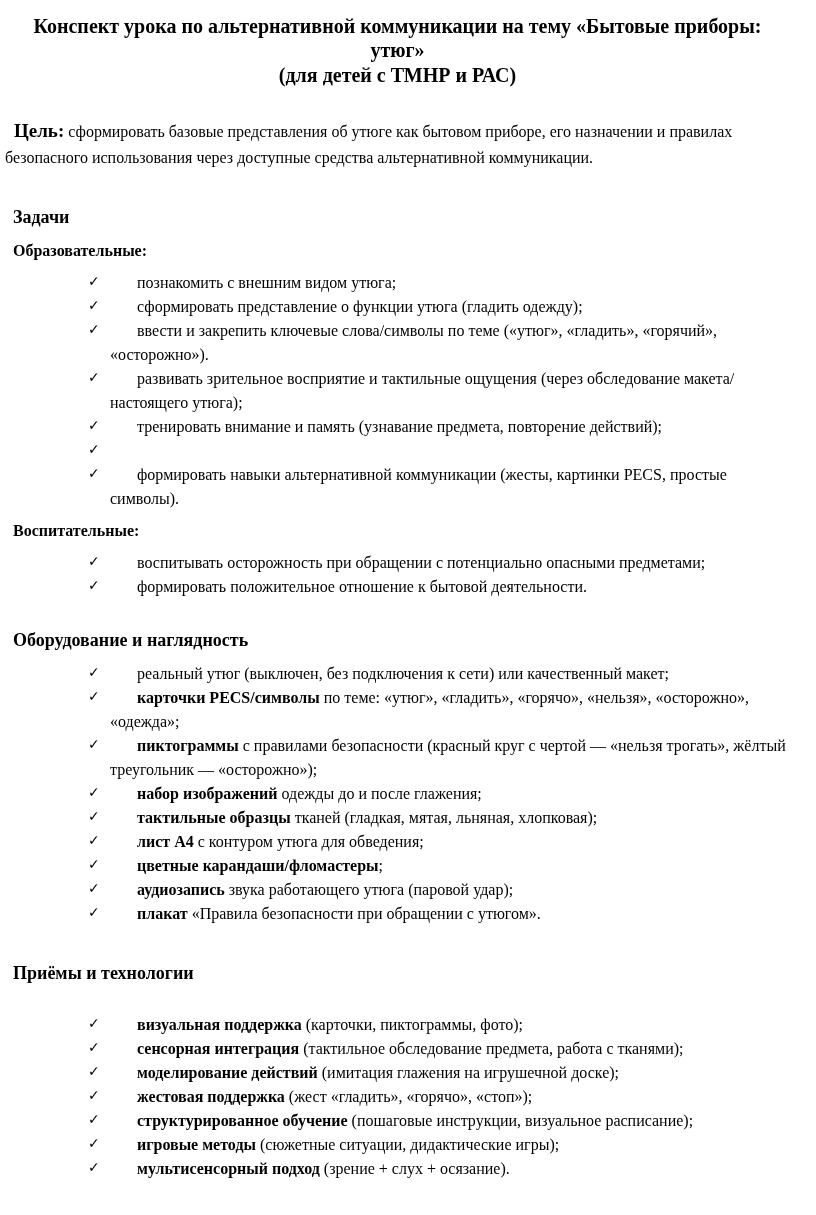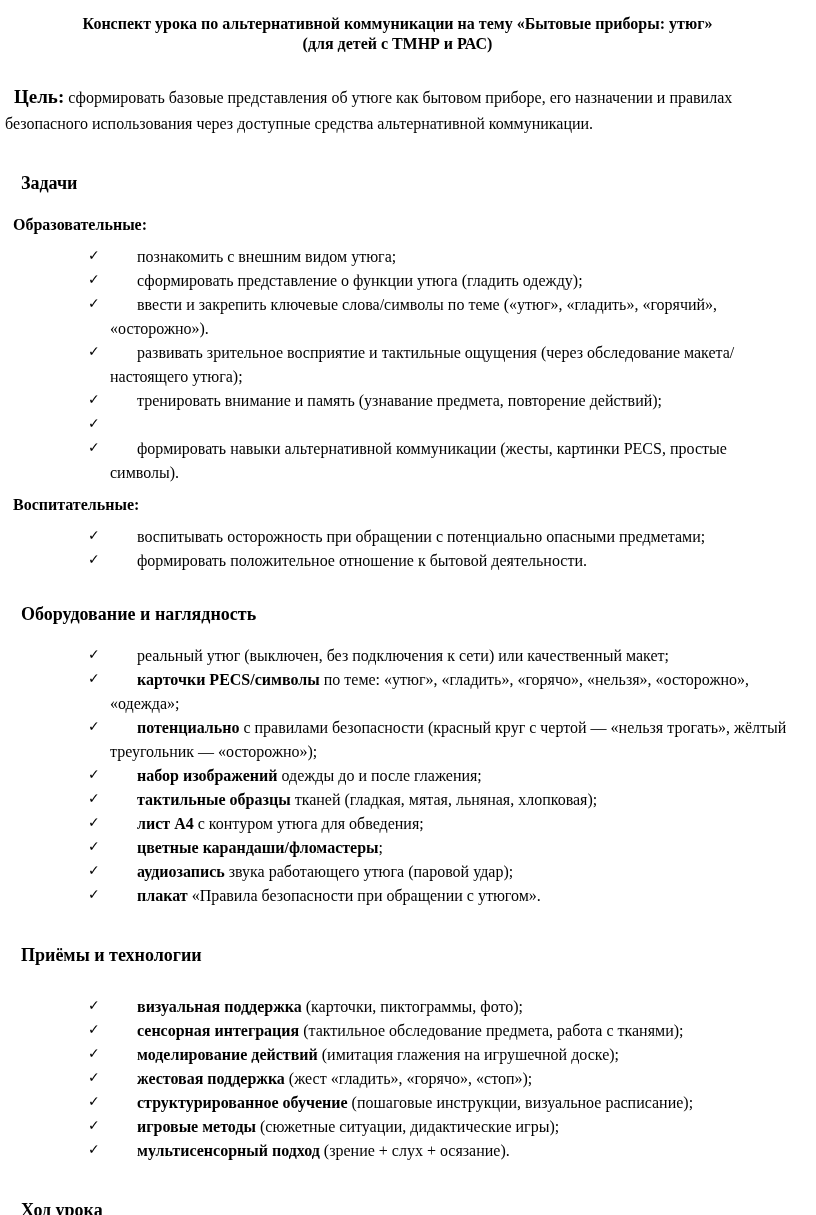--- a/index.html
+++ b/index.html
@@ -21,7 +21,7 @@
   .doc-title {
     text-align: center;
     font-weight: bold;
-    font-size: 16px;
+    font-size: 20px;
     line-height: 1.22;
     margin: 4px 0 30px 0;
   }

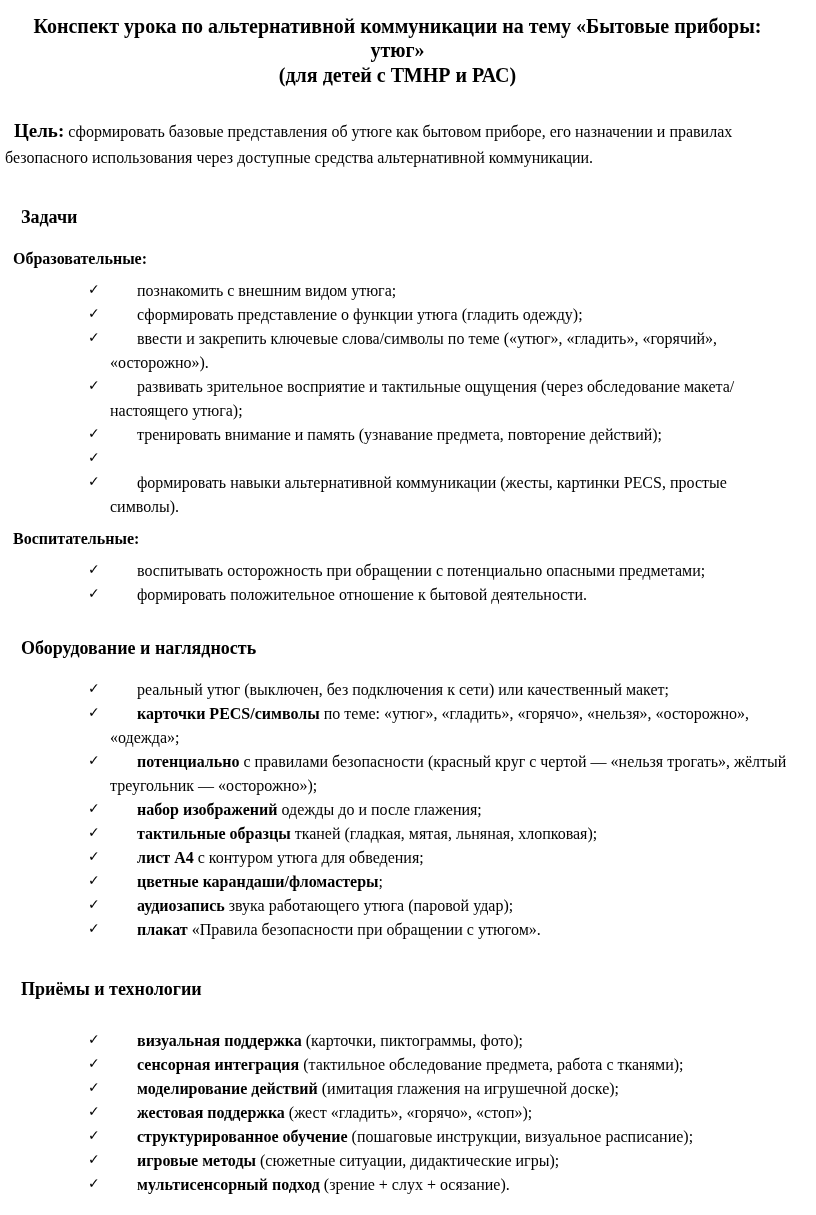--- a/index.html
+++ b/index.html
@@ -36,7 +36,7 @@
   .heading-lg {
     font-weight: bold;
     font-size: 18px;
-    margin: 16px;
+    margin: 8px;
   }
   .subheading {
     font-weight: bold;

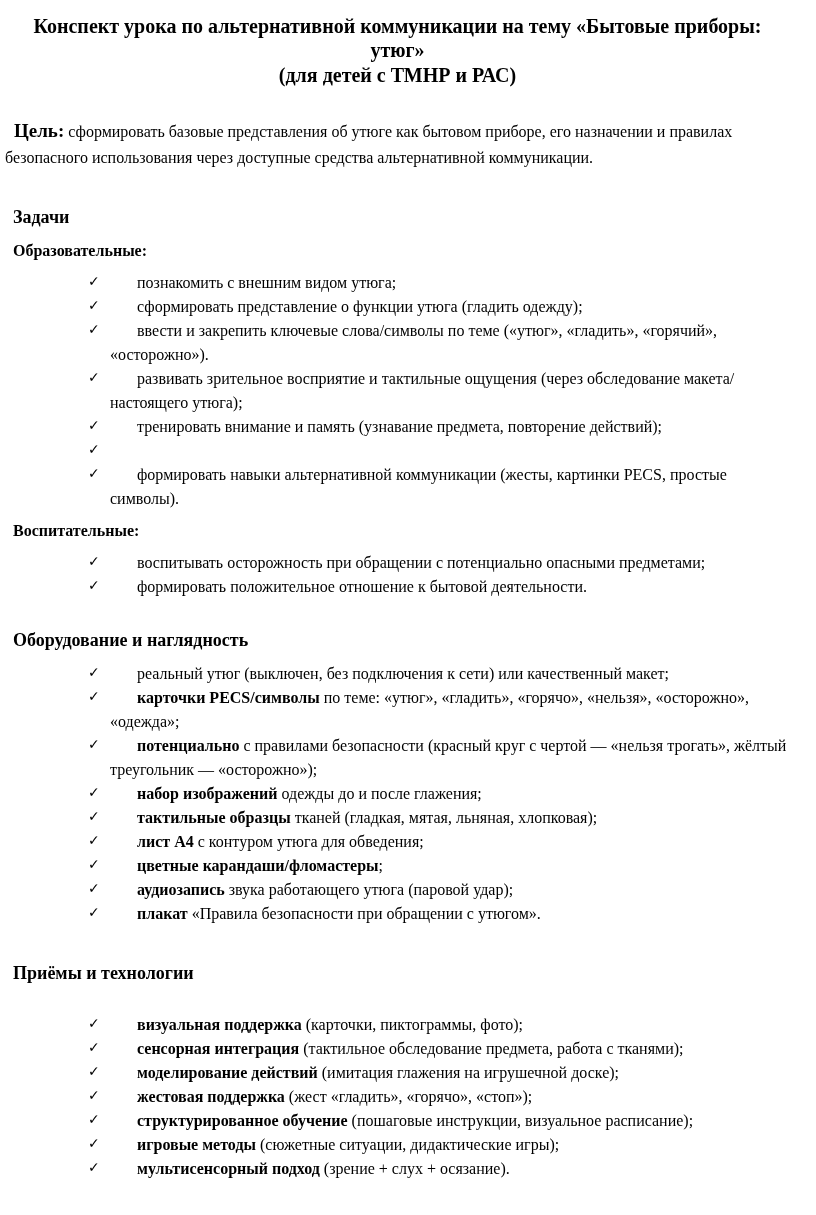--- a/index.html
+++ b/index.html
@@ -107,7 +107,7 @@
   <ul class="check-list">
     <li><span class="bullet">✓</span><span class="li-bold"></span><span>реальный утюг (выключен, без подключения к сети) или качественный макет;</span></li>
     <li><span class="bullet">✓</span><span class="li-bold">карточки PECS/символы</span><span> по теме: «утюг», «гладить», «горячо», «нельзя», «осторожно», «одежда»;</span></li>
-    <li><span class="bullet">✓</span><span class="li-bold">потенциально</span><span> с правилами безопасности (красный круг с чертой — «нельзя трогать», жёлтый треугольник — «осторожно»);</span></li>
+    <li><span class="bullet">✓</span><span class="li-bold">пиктограммы</span><span> с правилами безопасности (красный круг с чертой — «нельзя трогать», жёлтый треугольник — «осторожно»);</span></li>
     <li><span class="bullet">✓</span><span class="li-bold">набор изображений</span><span> одежды до и после глажения;</span></li>
     <li><span class="bullet">✓</span><span class="li-bold">тактильные образцы</span><span> тканей (гладкая, мятая, льняная, хлопковая);</span></li>
     <li><span class="bullet">✓</span><span class="li-bold">лист А4</span><span> с контуром утюга для обведения;</span></li>

